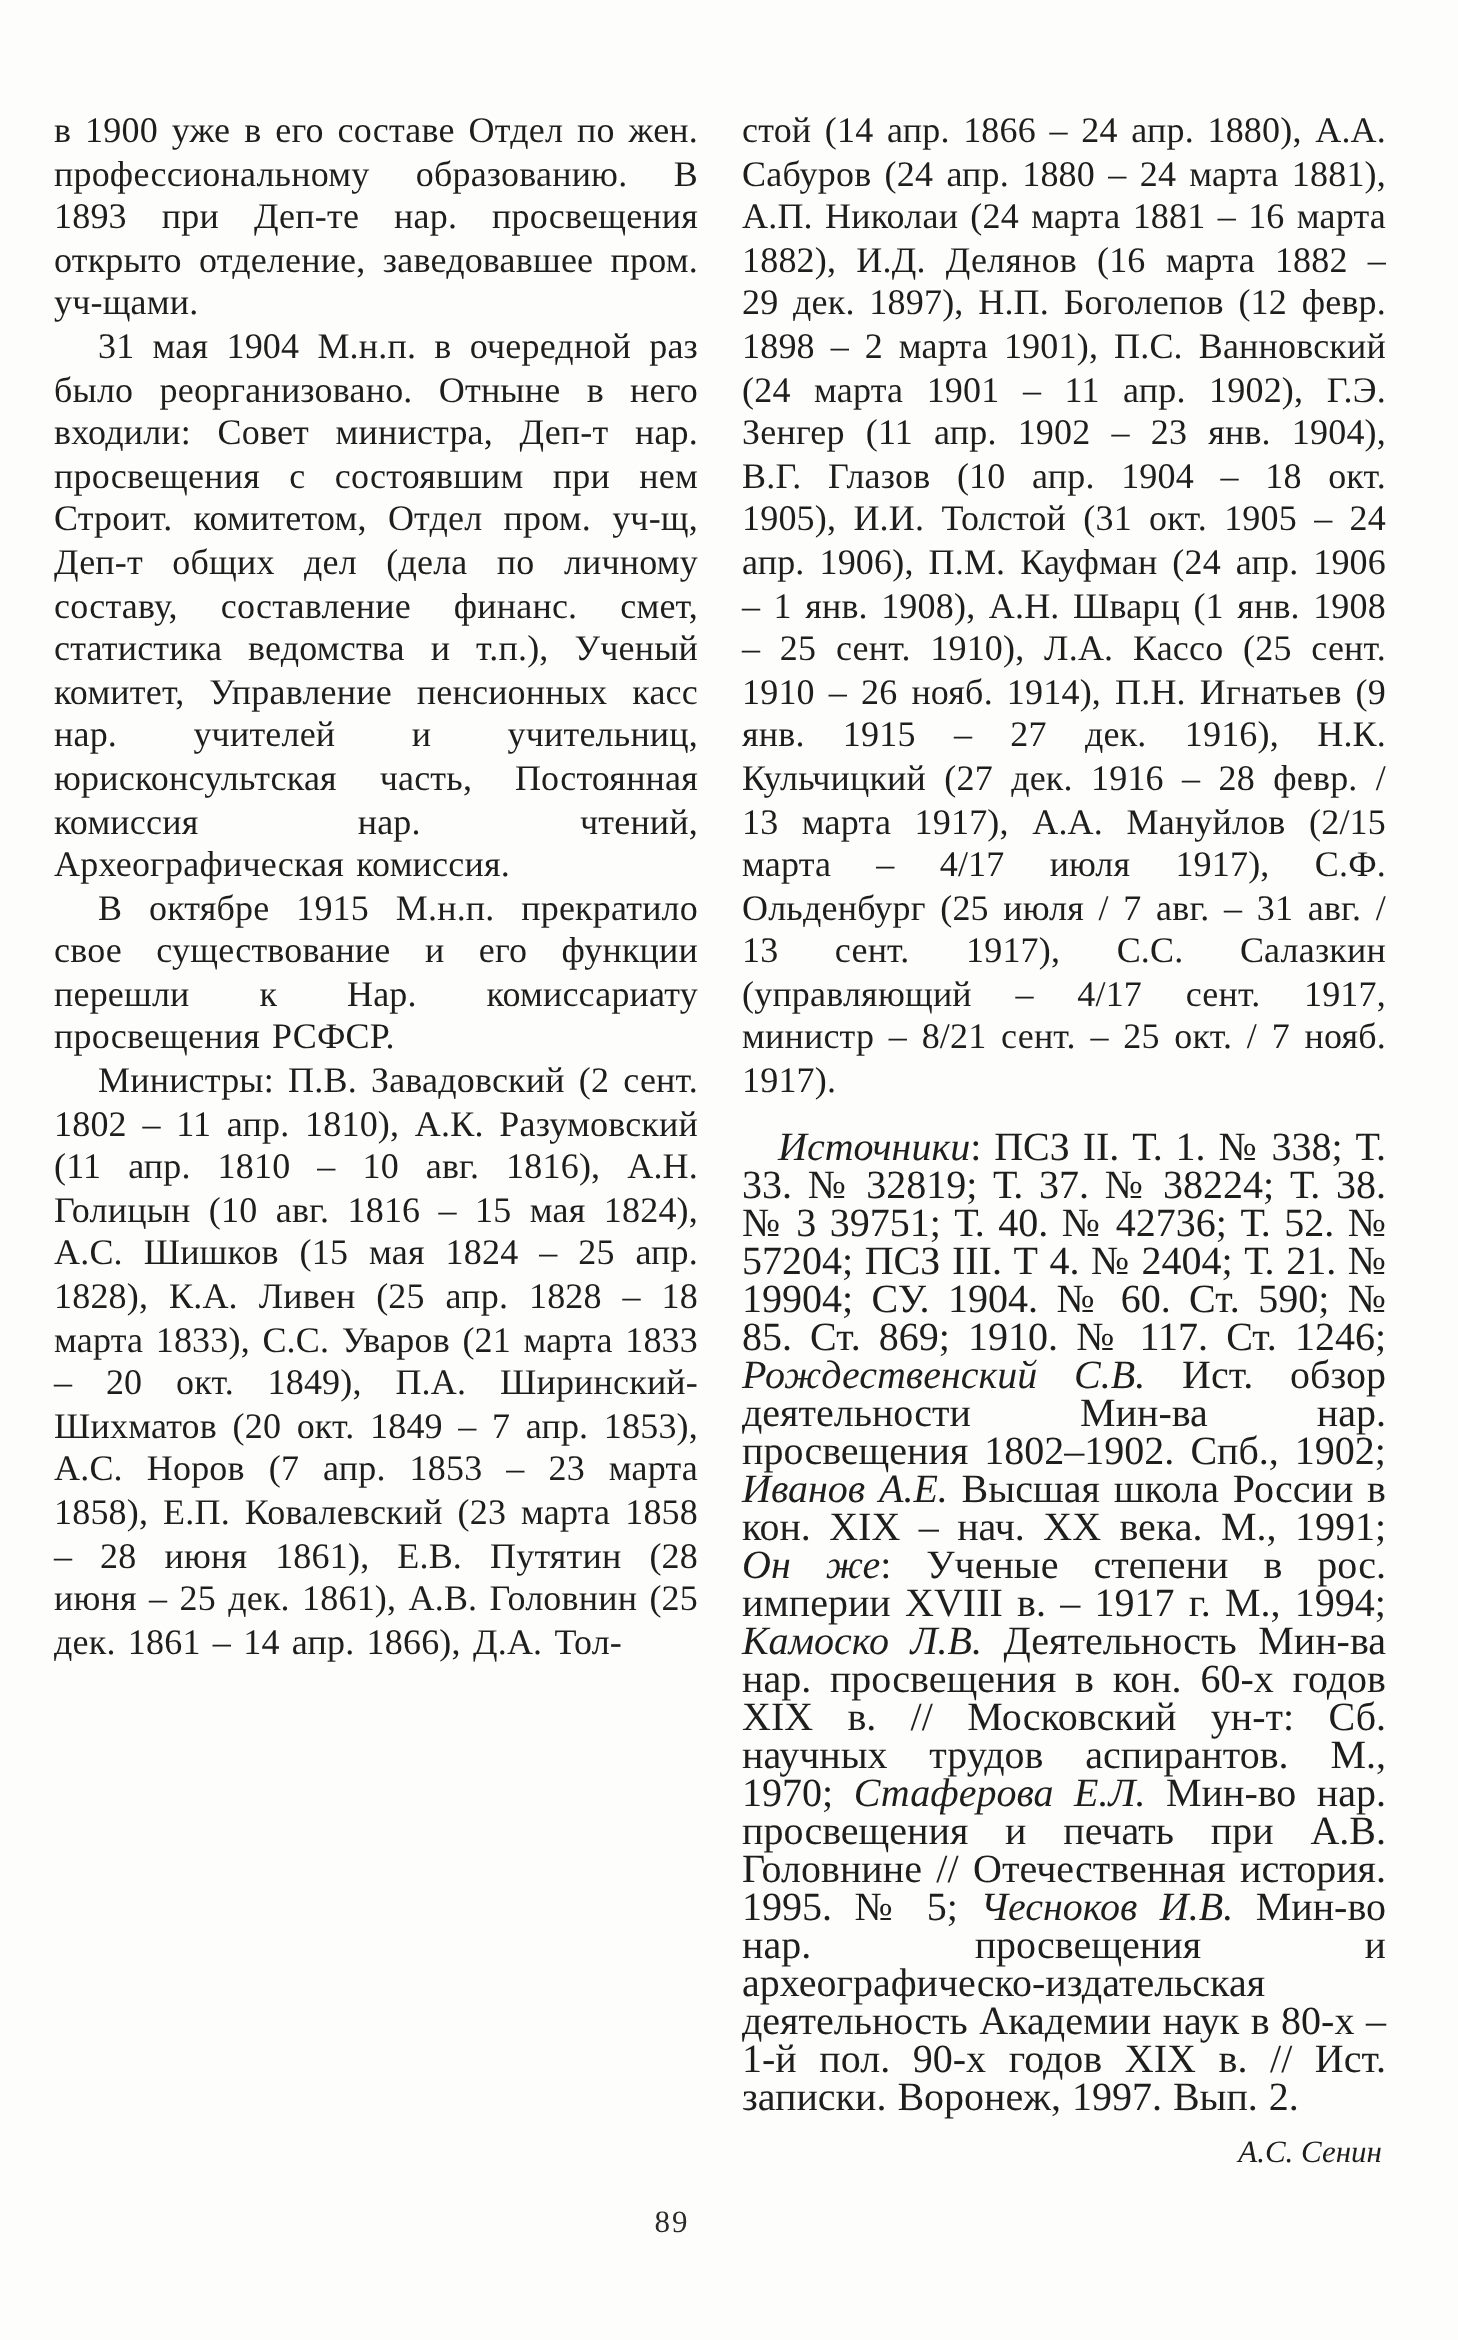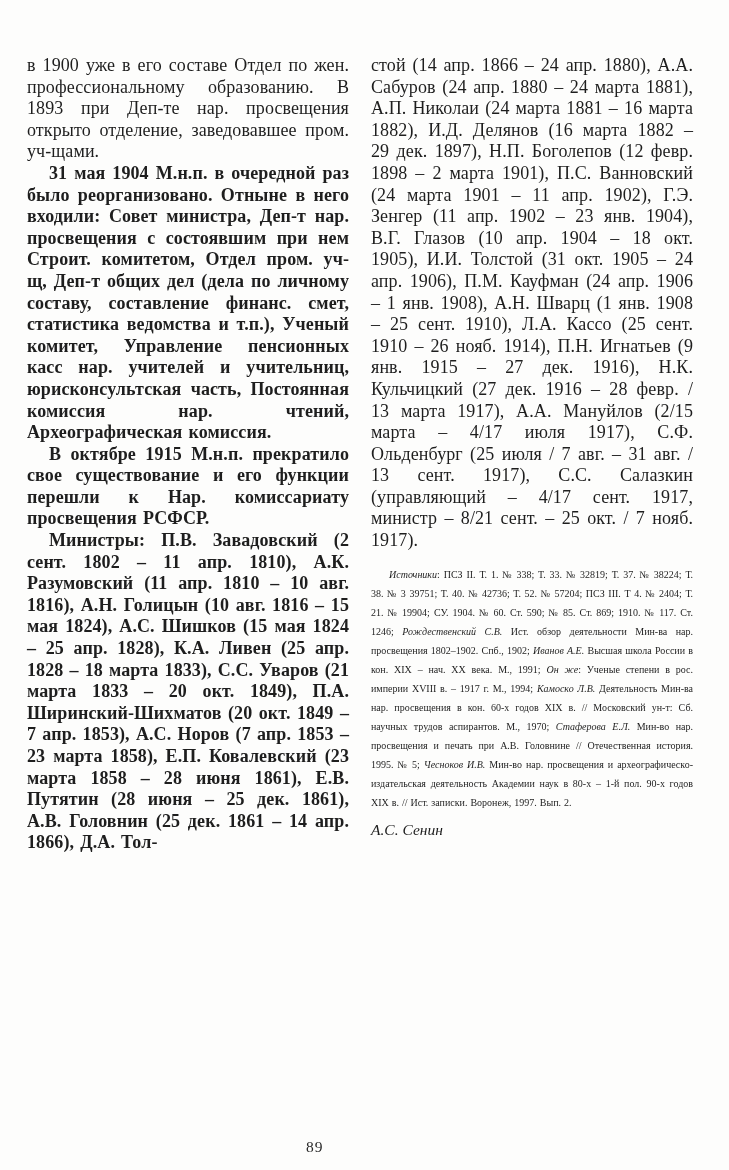--- a/index.html
+++ b/index.html
@@ -38,7 +38,7 @@
     word-spacing: 1.5px;
     letter-spacing: 0.1px;
   }
-  .para.indent { text-indent: 22px; font-weight: bold; }
+  .para.indent { text-indent: 22px; }
   .sources {
     margin: 13px 0 0 0;
     font-size: 10px;

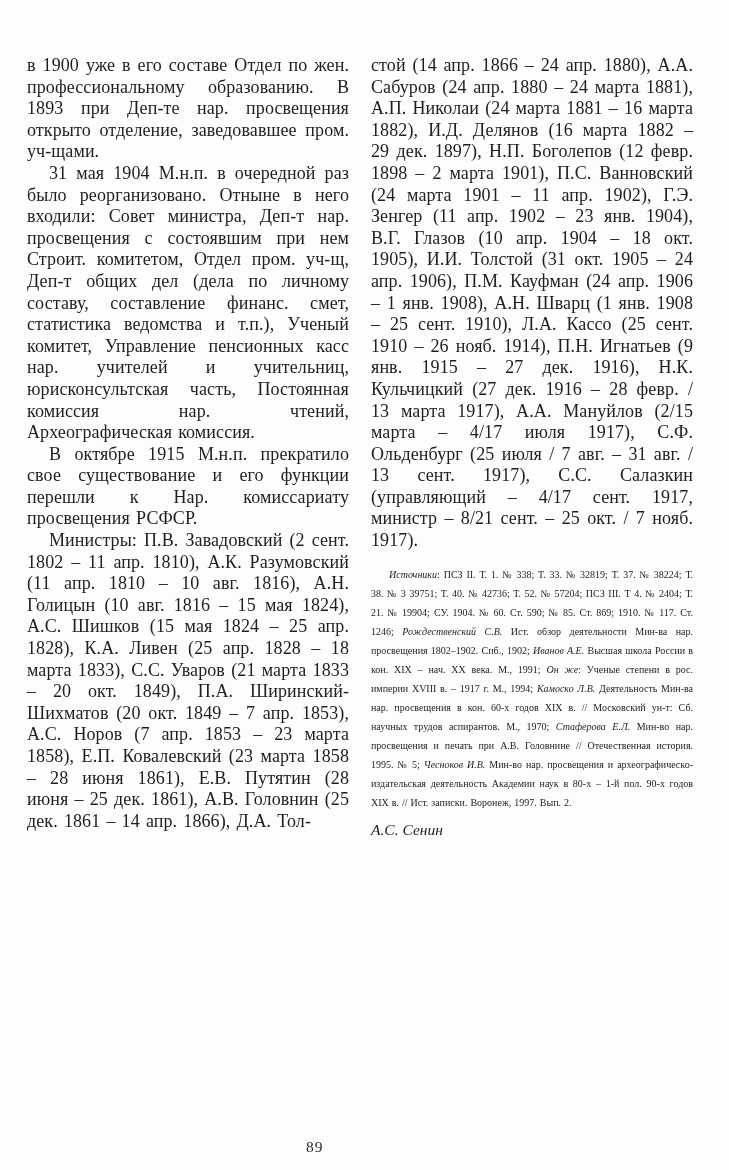--- a/index.html
+++ b/index.html
@@ -41,7 +41,7 @@
   .para.indent { text-indent: 22px; }
   .sources {
     margin: 13px 0 0 0;
-    font-size: 10px;
+    font-size: 20px;
     line-height: 19px;
     text-align: justify;
     text-indent: 18px;

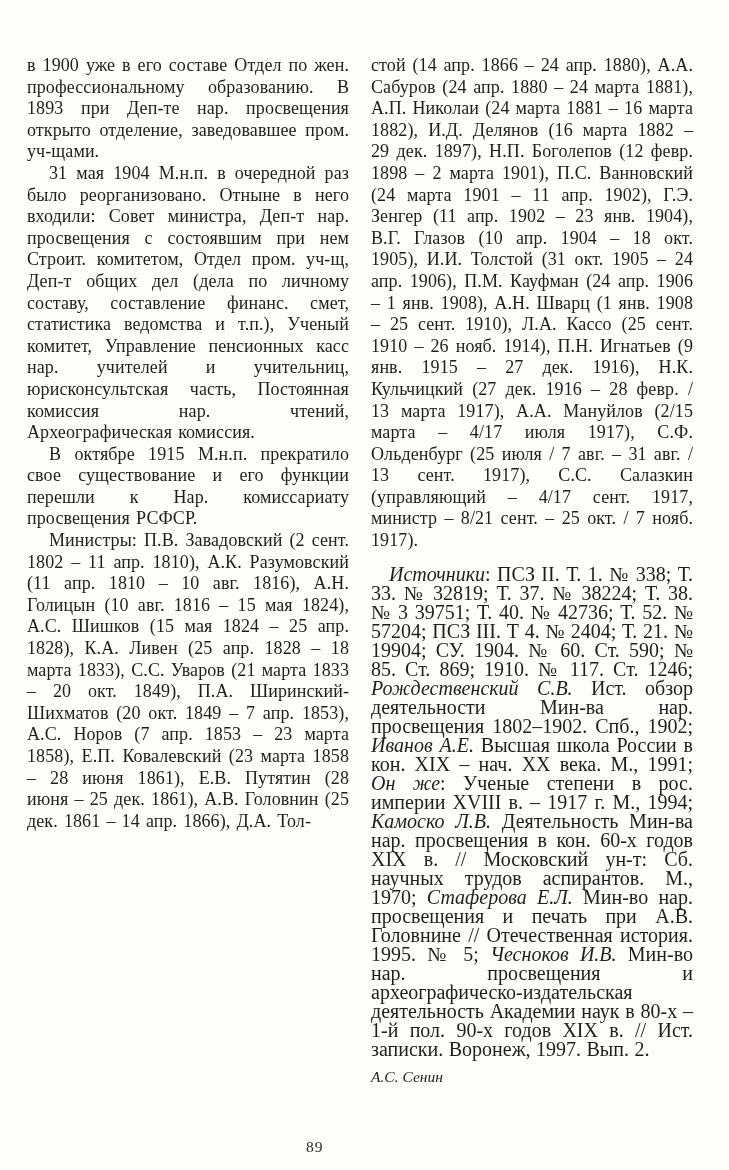--- a/index.html
+++ b/index.html
@@ -52,6 +52,7 @@
     margin: 9px 2px 0 0;
     font-size: 15.5px;
     font-style: italic;
+    text-align: right;
   }
   .page-number {
     position: absolute;

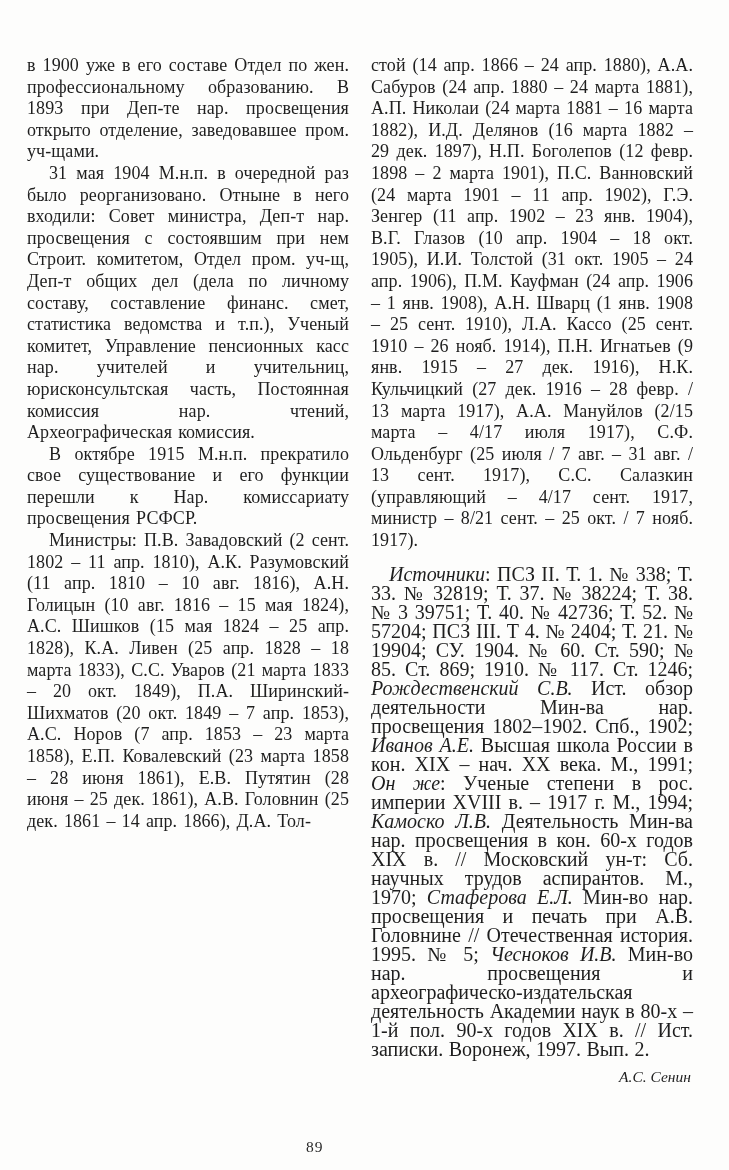--- a/index.html
+++ b/index.html
@@ -59,10 +59,10 @@
     top: 1103px;
     left: 306px;
     width: 60px;
+    text-align: center;
     font-size: 15.5px;
     letter-spacing: 1px;
     color: #2a2a2a;
-    margin-top: 35px;
   }
 </style>
 </head>

